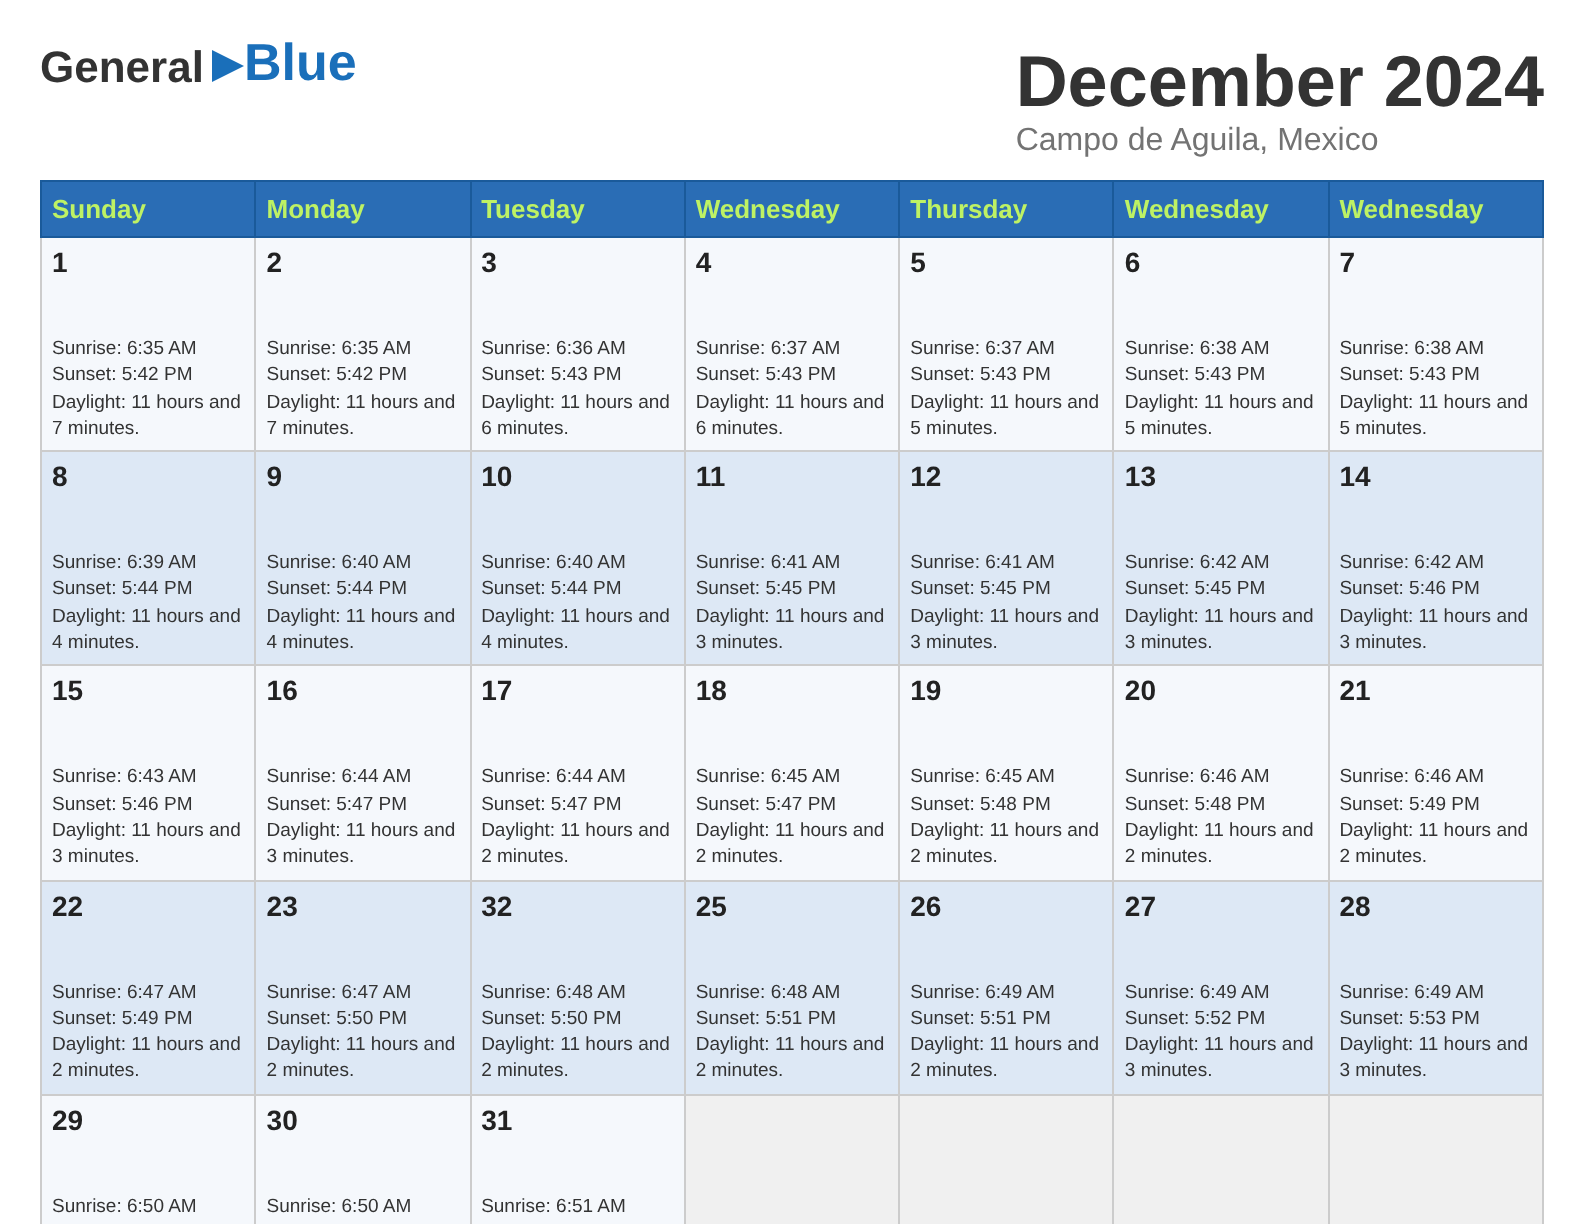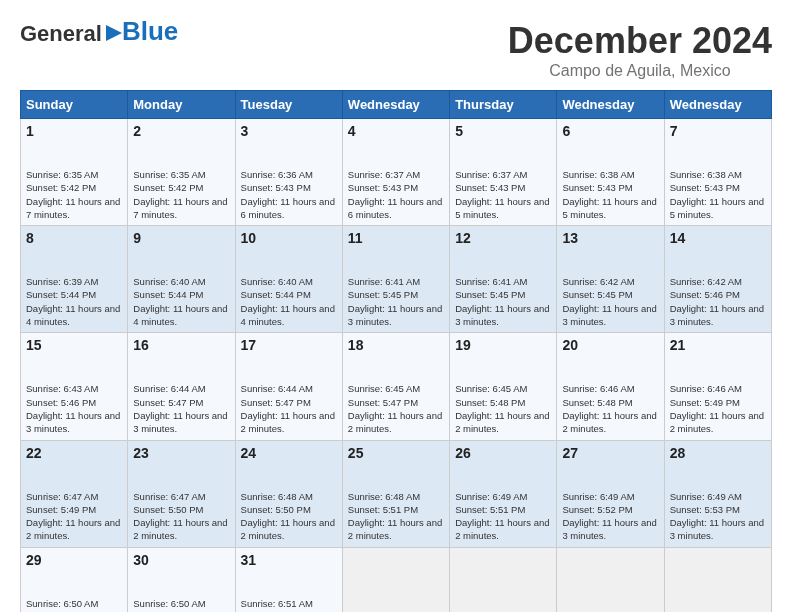--- a/index.html
+++ b/index.html
@@ -22,7 +22,7 @@
       align-items: flex-end;
     }
     .title-block {
-      text-align: center;
+      text-align: left;
     }
     .month-title {
       font-size: 36px;

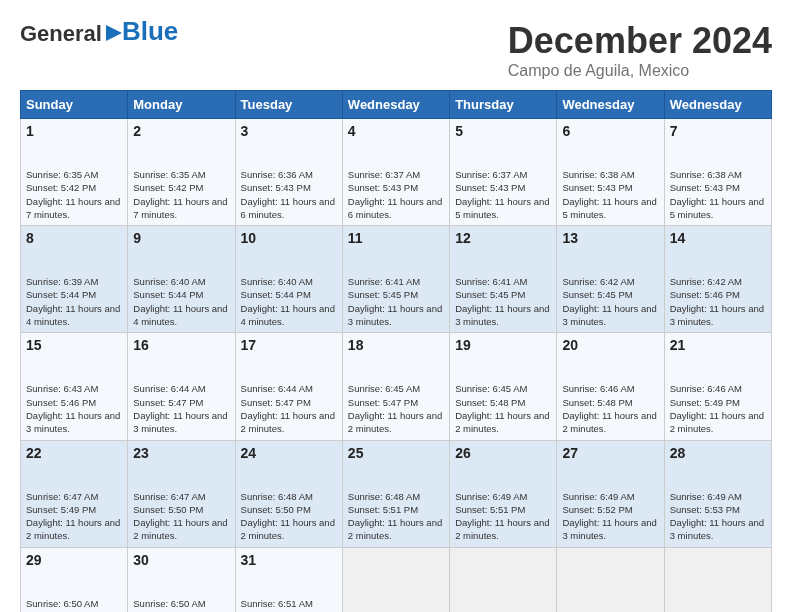--- a/index.html
+++ b/index.html
@@ -40,7 +40,7 @@
     }
     thead tr th {
       background-color: #2a6db5;
-      color: #ffffff;
+      color: #bef264;
       text-align: left;
       padding: 6px 5px;
       font-size: 13px;

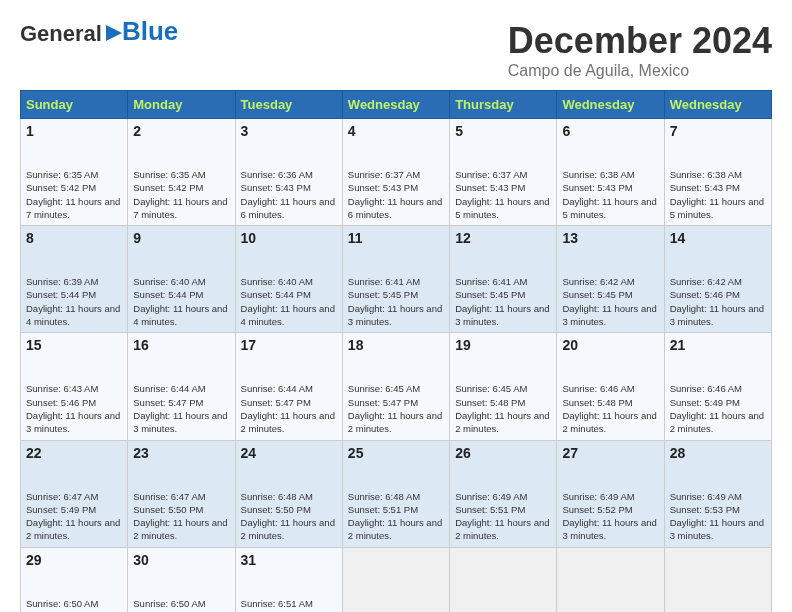--- a/index.html
+++ b/index.html
@@ -213,7 +213,7 @@
           <div class="day-info">Sunrise: 6:47 AM<br>Sunset: 5:50 PM<br>Daylight: 11 hours and 2 minutes.</div>
         </td>
         <td>
-          <span class="day-num">24</span>
+          <span class="day-num">32</span>
           <div class="day-info">Sunrise: 6:48 AM<br>Sunset: 5:50 PM<br>Daylight: 11 hours and 2 minutes.</div>
         </td>
         <td>

